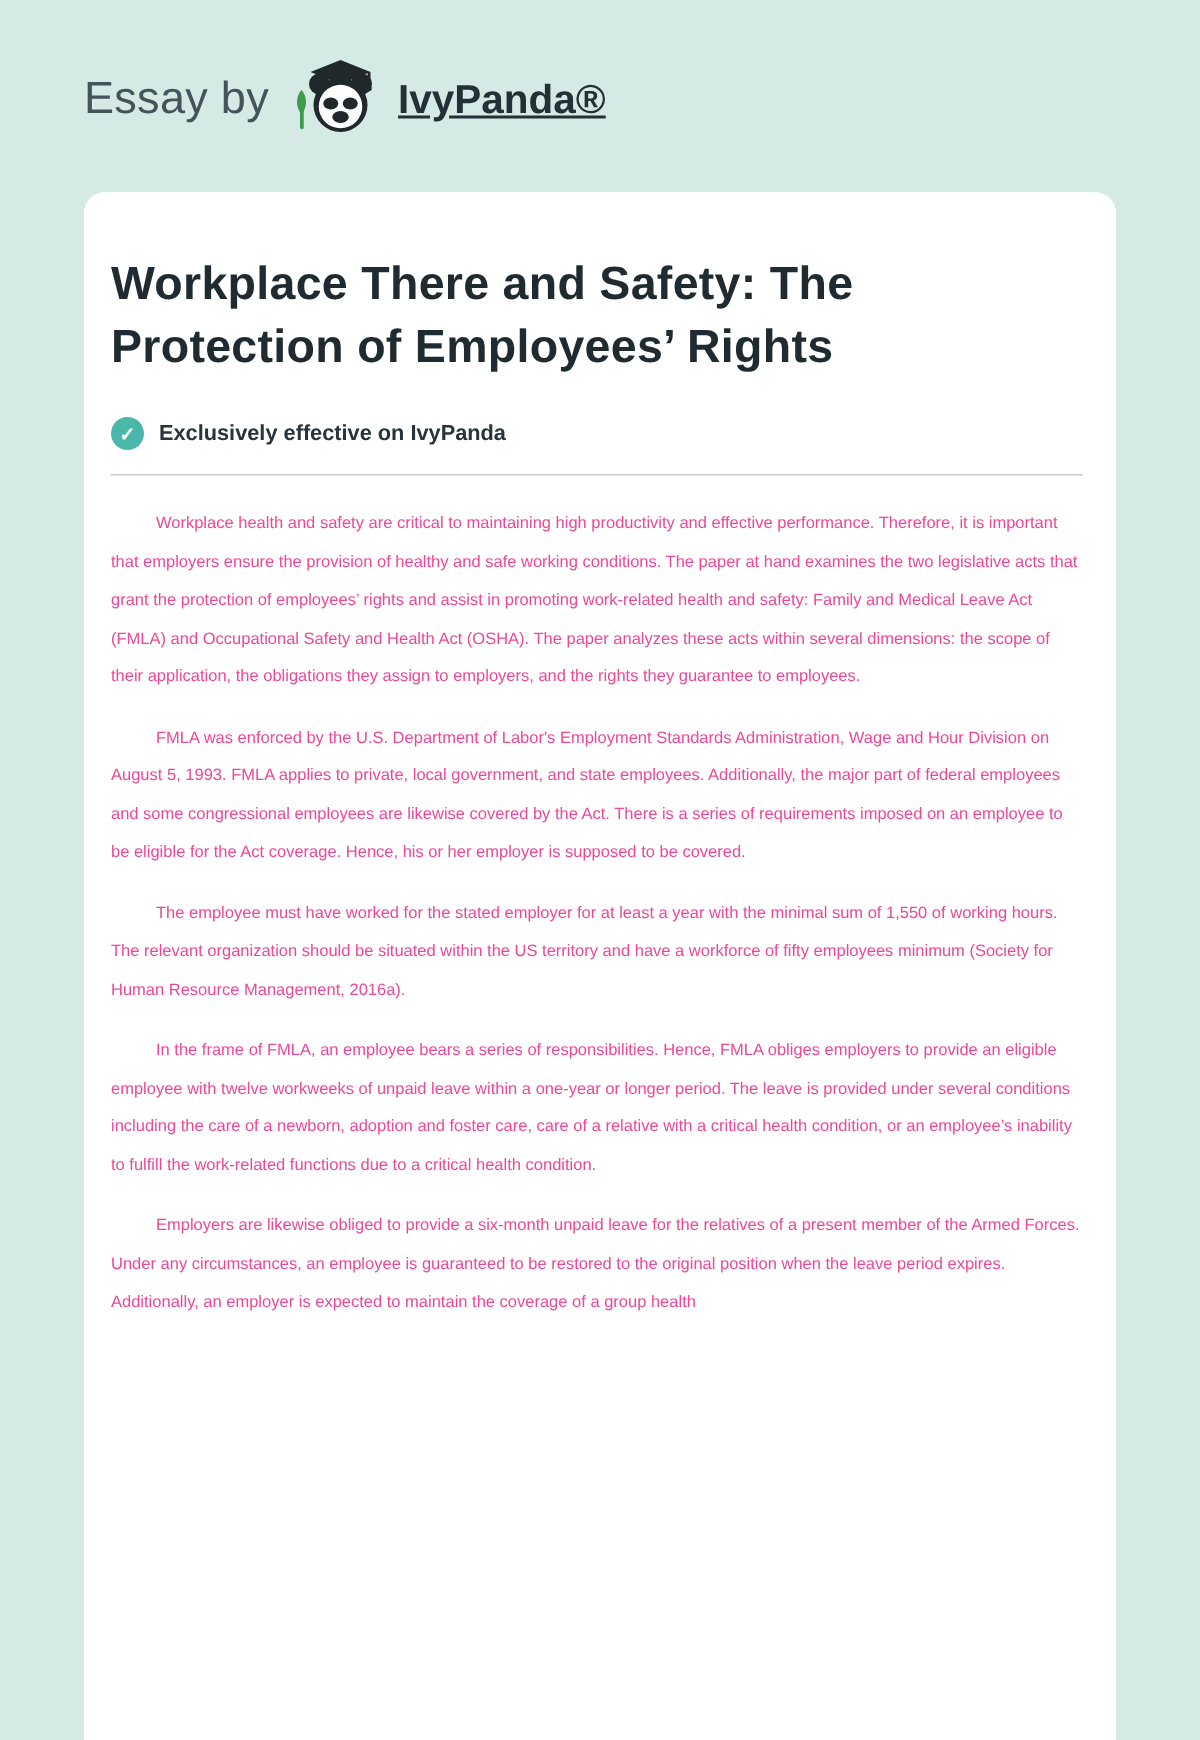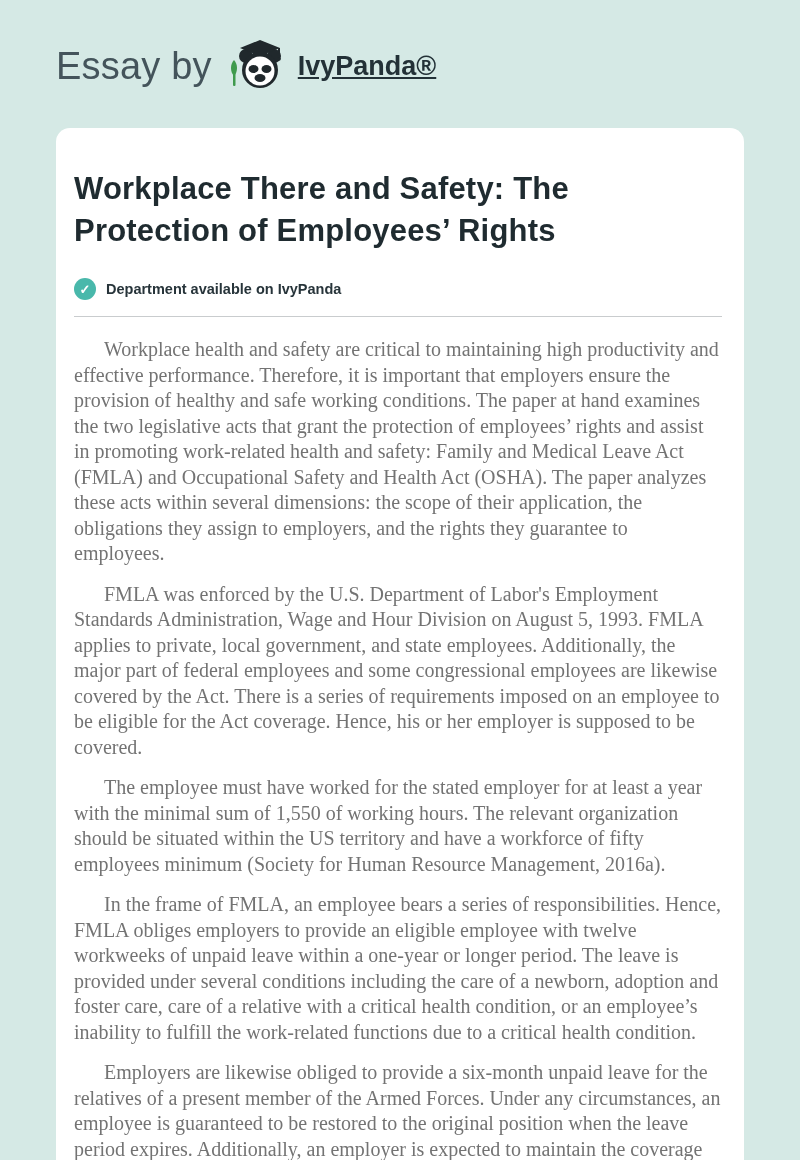--- a/index.html
+++ b/index.html
@@ -23,7 +23,7 @@
     gap: 14px;
   }
   .essay-by {
-    font-size: 38px;
+    font-size: 30px;
     color: #44545b;
     font-weight: 400;
     letter-spacing: 0.2px;

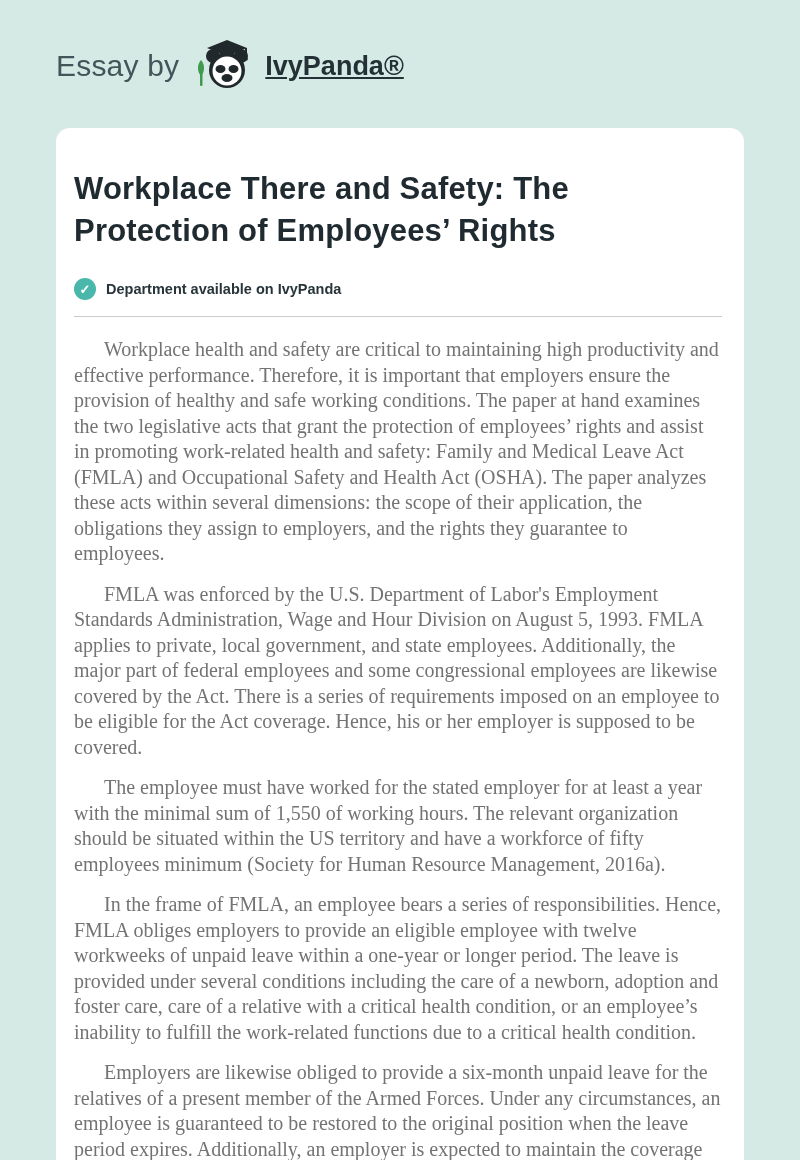--- a/index.html
+++ b/index.html
@@ -146,7 +146,7 @@
 
   <div class="badge-row">
     <span class="check-circle">✓</span>
-    <span class="badge-text">Department available on IvyPanda</span>
+    <span class="badge-text">Exclusively effective on IvyPanda</span>
   </div>
 
   <hr class="divider">

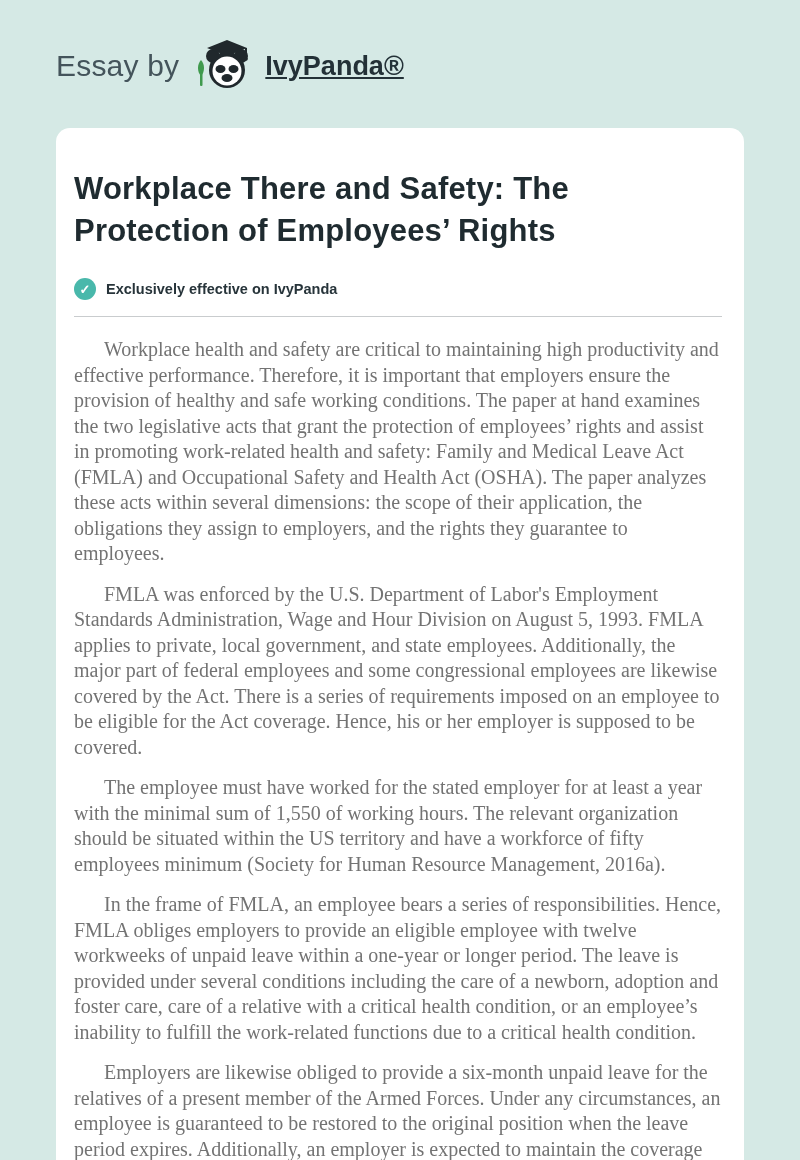--- a/index.html
+++ b/index.html
@@ -96,11 +96,10 @@
 
   .body-text p {
     margin: 0 0 15px 0;
-    font-size: 20px;
+    font-size: 11px;
     line-height: 25.5px;
-    color: #737373;
+    color: #ec4899;
     text-indent: 30px;
-    font-family: Liberation Serif, serif;
   }
 
   

